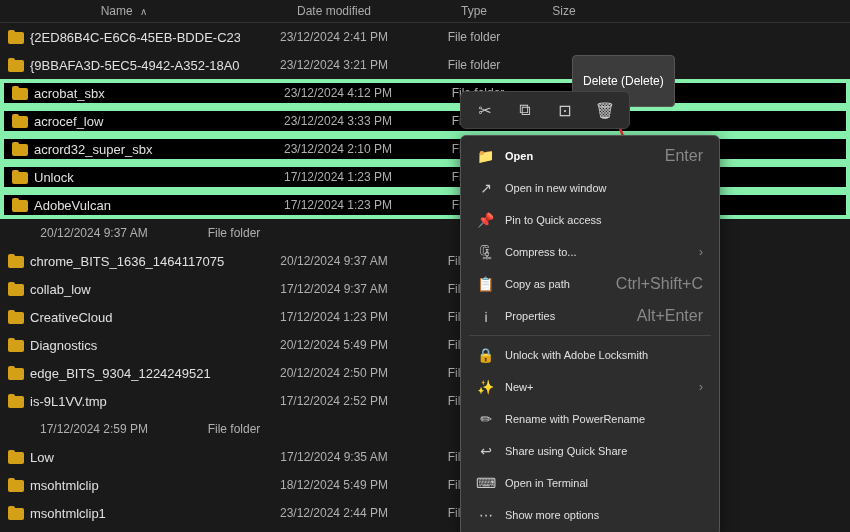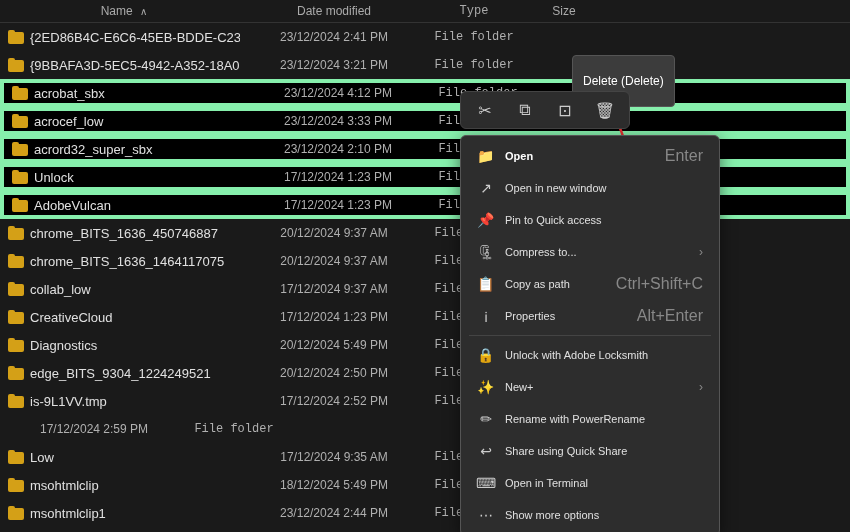--- a/index.html
+++ b/index.html
@@ -33,7 +33,7 @@
 
     .col-name { width: 240px; padding-left: 8px; cursor: pointer; }
     .col-date { width: 180px; padding-left: 8px; }
-    .col-type { width: 100px; padding-left: 8px; font-family: Liberation Mono, monospace; }
+    .col-type { width: 100px; padding-left: 8px; }
     .col-size { width: 80px; padding-left: 8px; }
 
     .file-row {

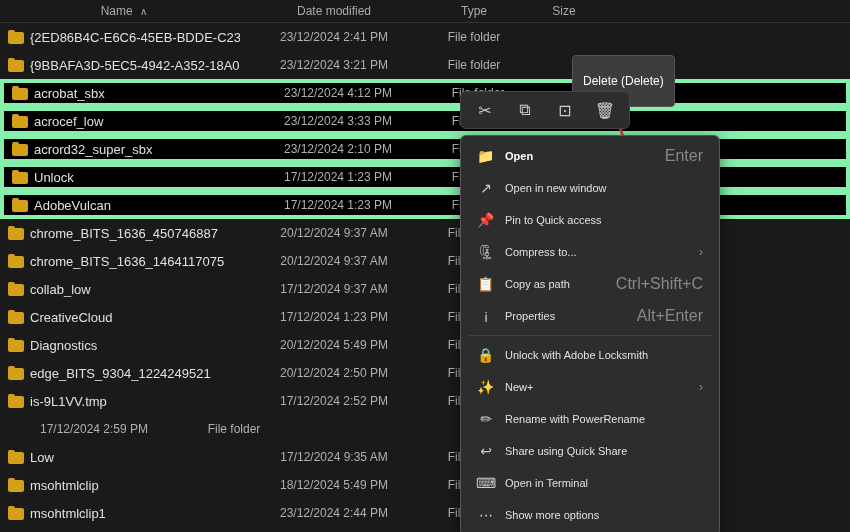--- a/index.html
+++ b/index.html
@@ -287,10 +287,6 @@
     <div class="col-size"></div>
   </div>
       <div class="file-row">
-    <div class="col-name">
-      <span class="folder-icon"></span>
-      <span>chrome_BITS_1636_450746887</span>
-    </div>
     <div class="col-date">20/12/2024 9:37 AM</div>
     <div class="col-type">File folder</div>
     <div class="col-size"></div>

